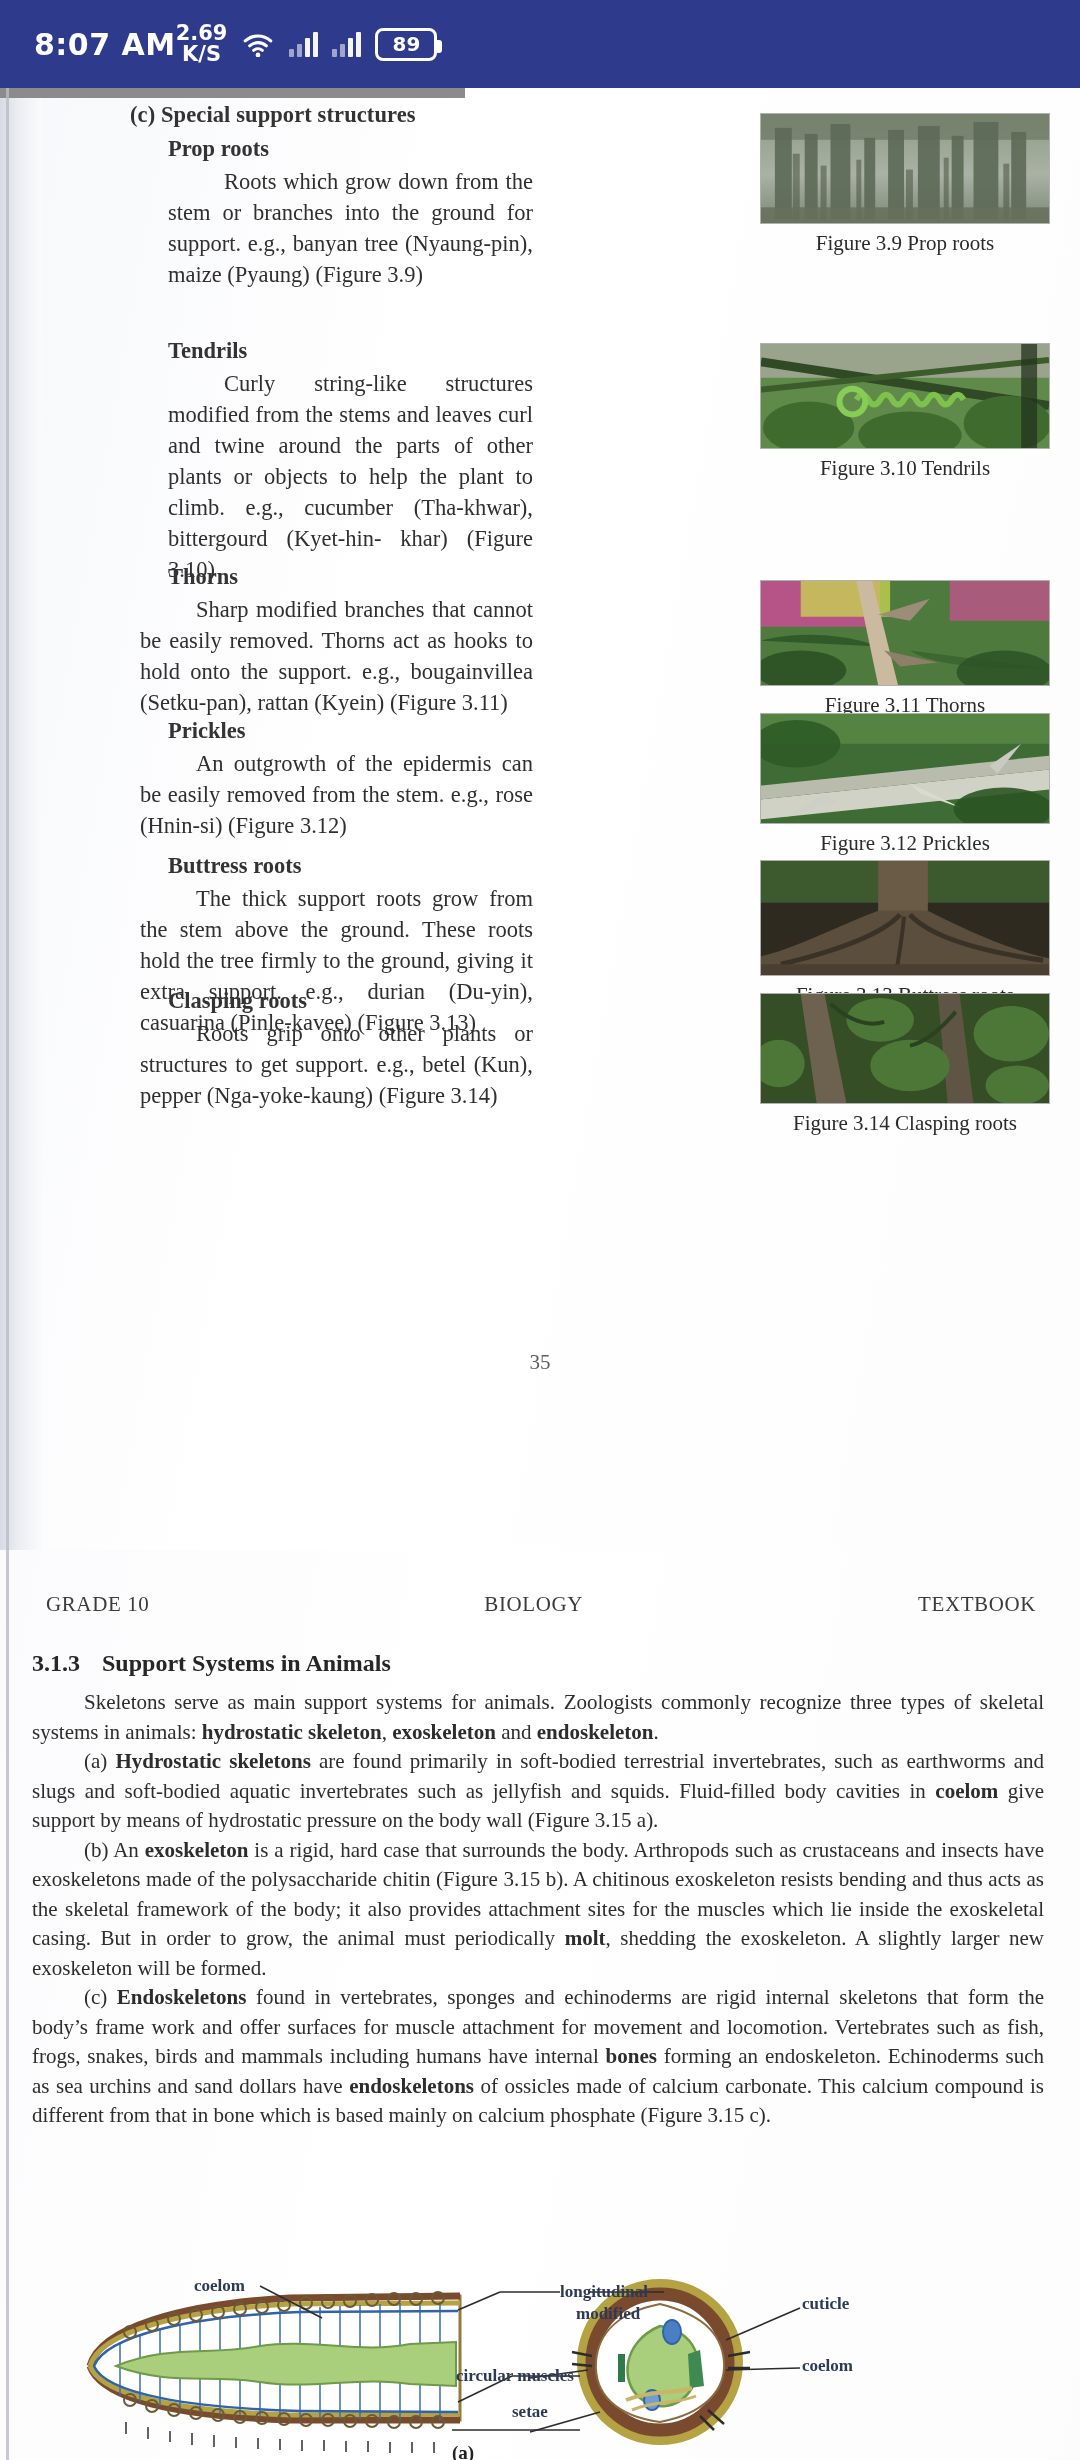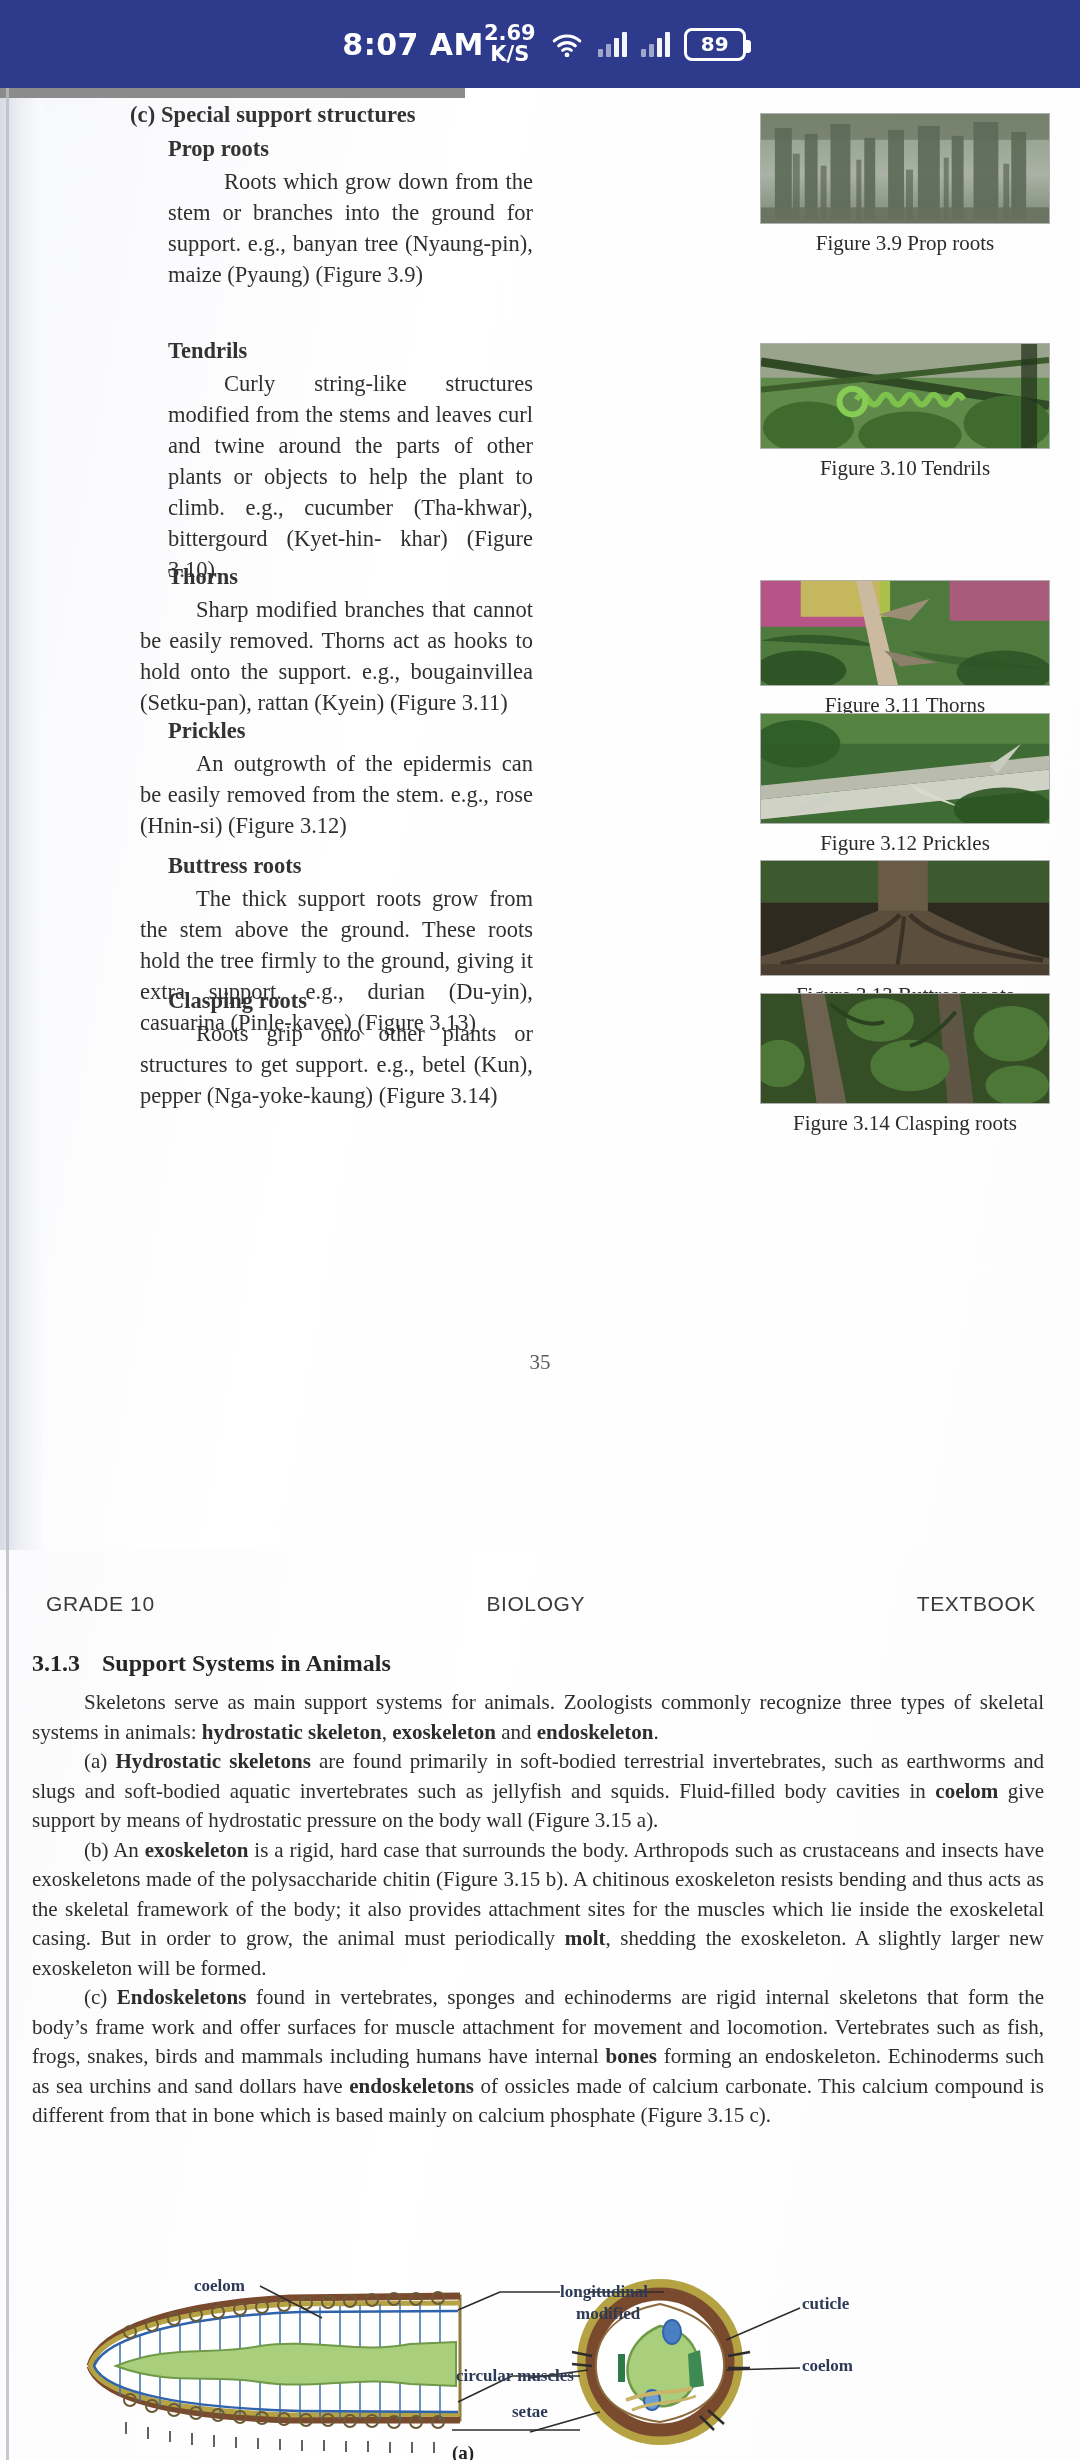--- a/index.html
+++ b/index.html
@@ -16,7 +16,7 @@
   .statusbar {
     position: absolute; left: 0; top: 0; width: 1080px; height: 88px;
     background: #2e3b8c;
-    display: flex; align-items: center; justify-content: center;
+    display: flex; align-items: center; justify-content: flex-start;
     padding: 0 26px 0 34px;
     color: #ffffff;
   }

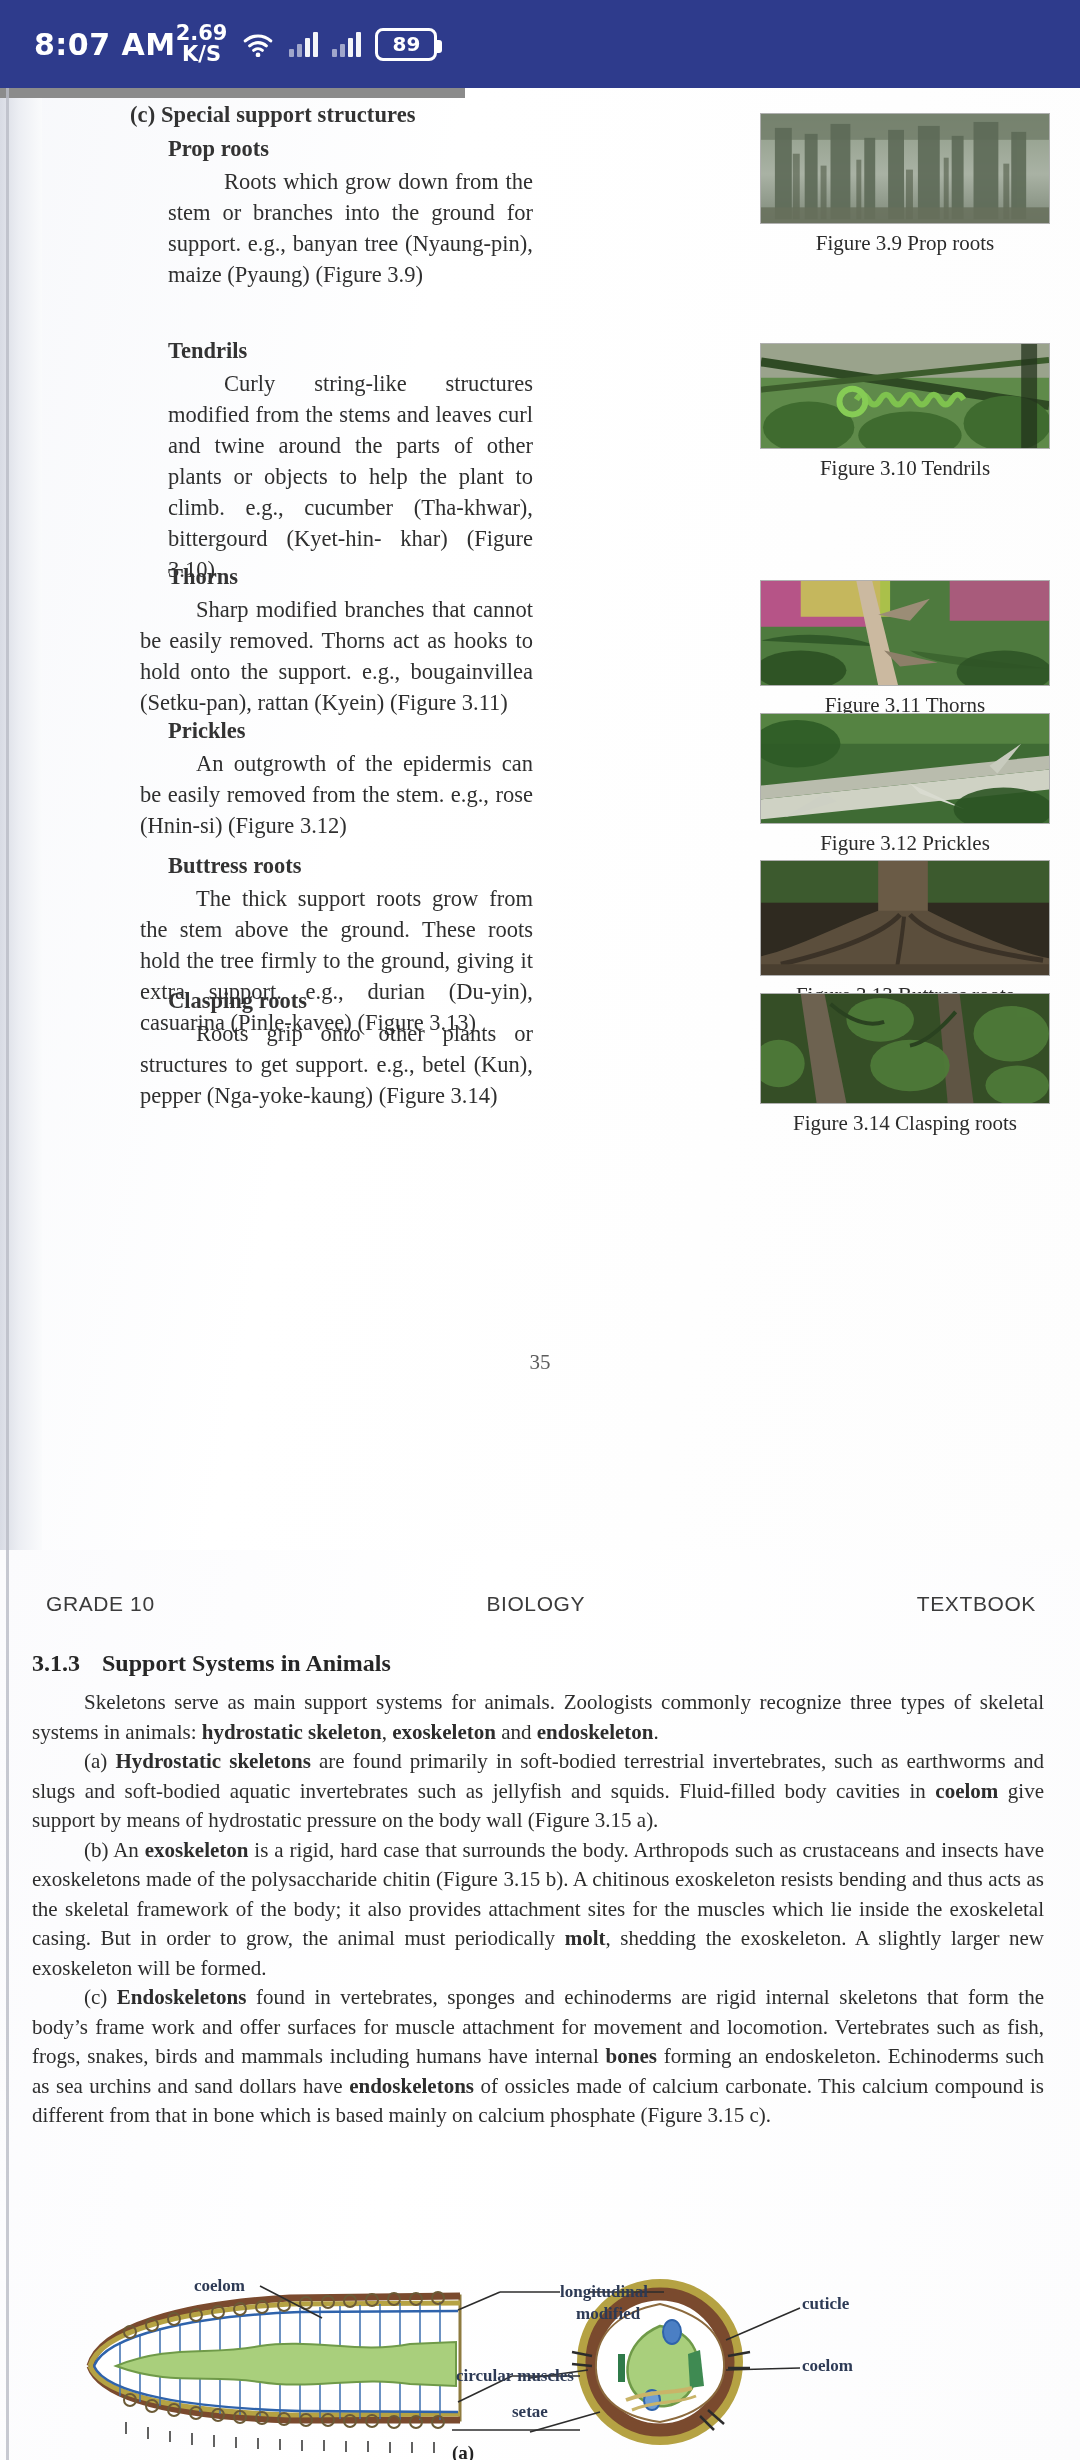--- a/index.html
+++ b/index.html
@@ -105,7 +105,7 @@
   .p36-head {
     position: absolute; left: 46px; top: 42px; width: 990px;
     display: flex; justify-content: space-between;
-    font-family: Liberation Sans, sans-serif; font-size: 21px; letter-spacing: .6px; color: #3b3b3b;
+    font-family: Liberation Serif, serif; font-size: 21px; letter-spacing: .6px; color: #3b3b3b;
   }
   .sec-head {
     position: absolute; left: 32px; top: 100px; width: 1010px;

